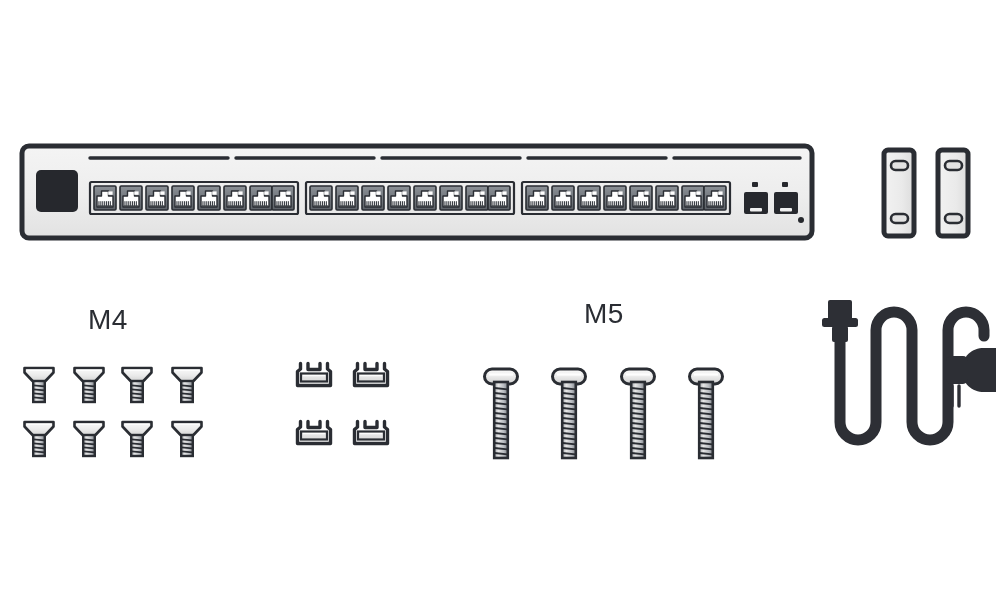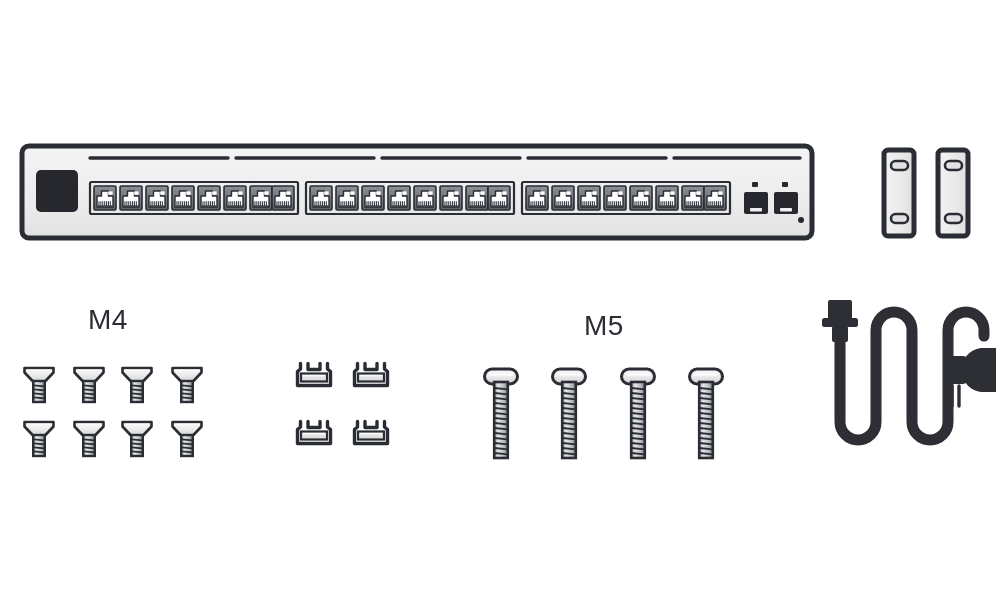--- a/index.html
+++ b/index.html
@@ -39,7 +39,7 @@
     user-select: none;
   }
   #label-m4 { left: 88px; top: 298px; margin-top: 6px; }
-  #label-m5 { left: 584px; top: 310px; }
+  #label-m5 { left: 584px; top: 298px; }
 </style>
 </head>
 <body>

